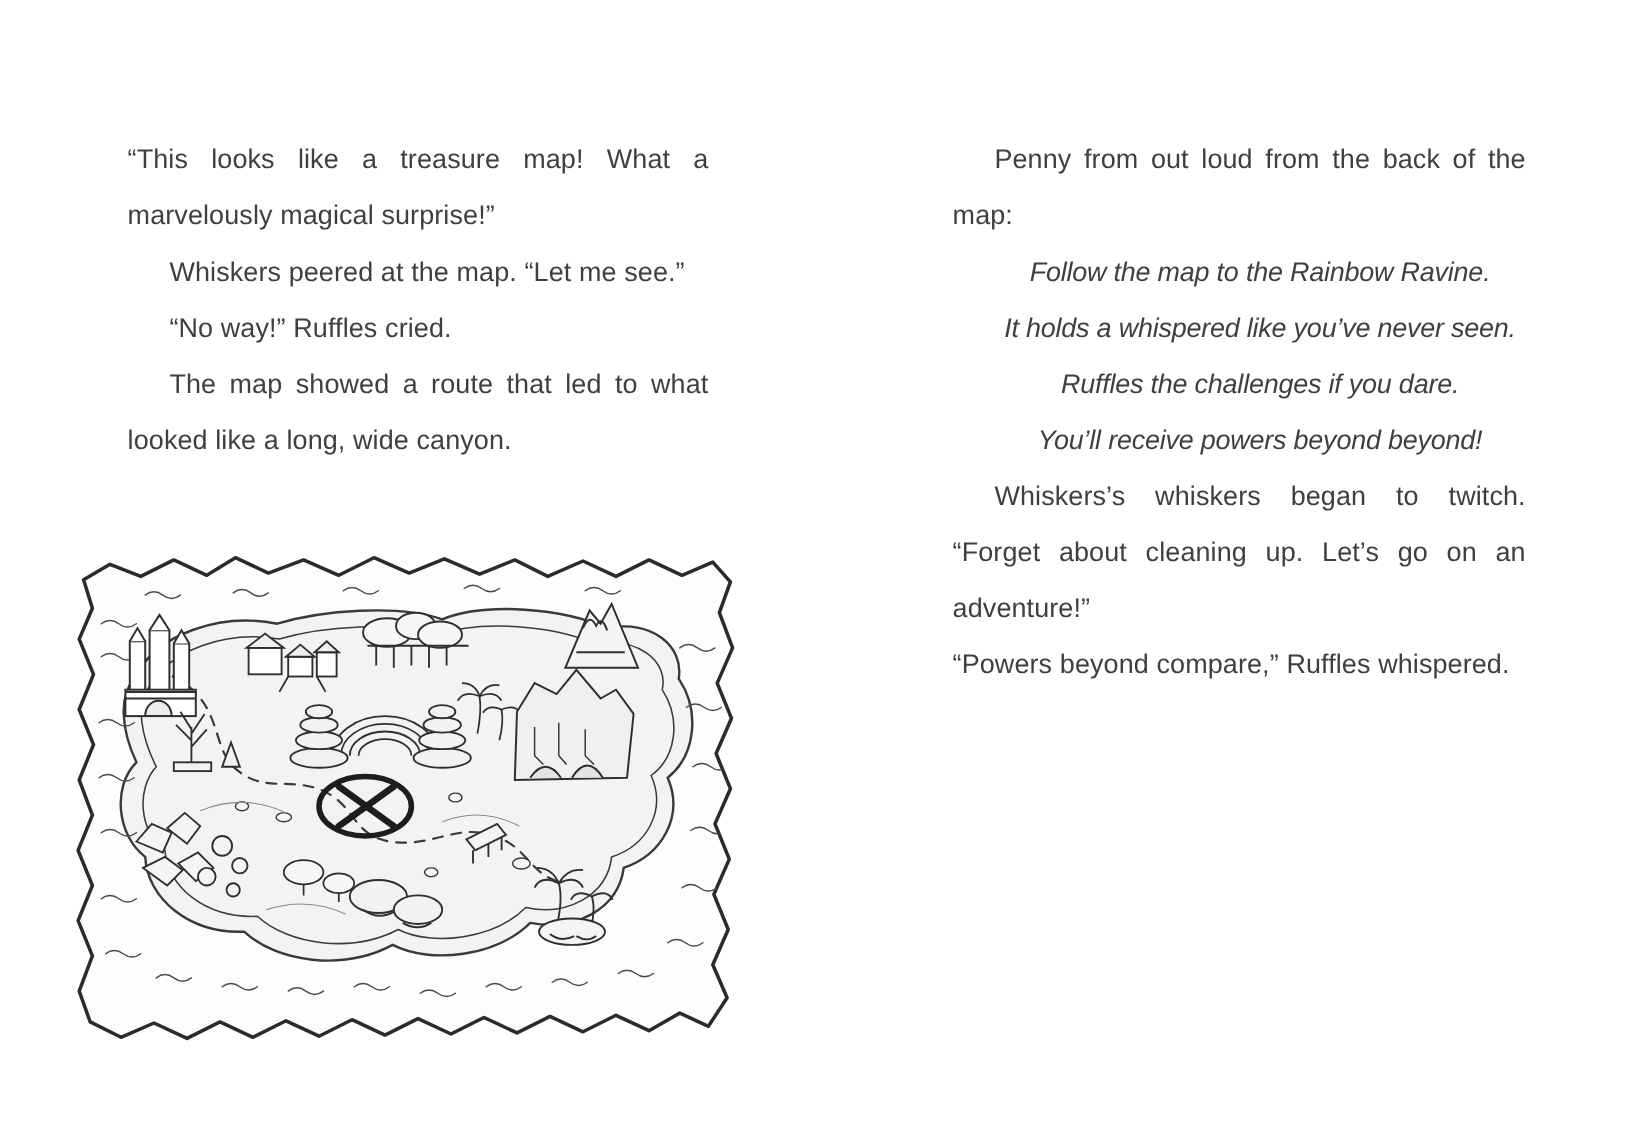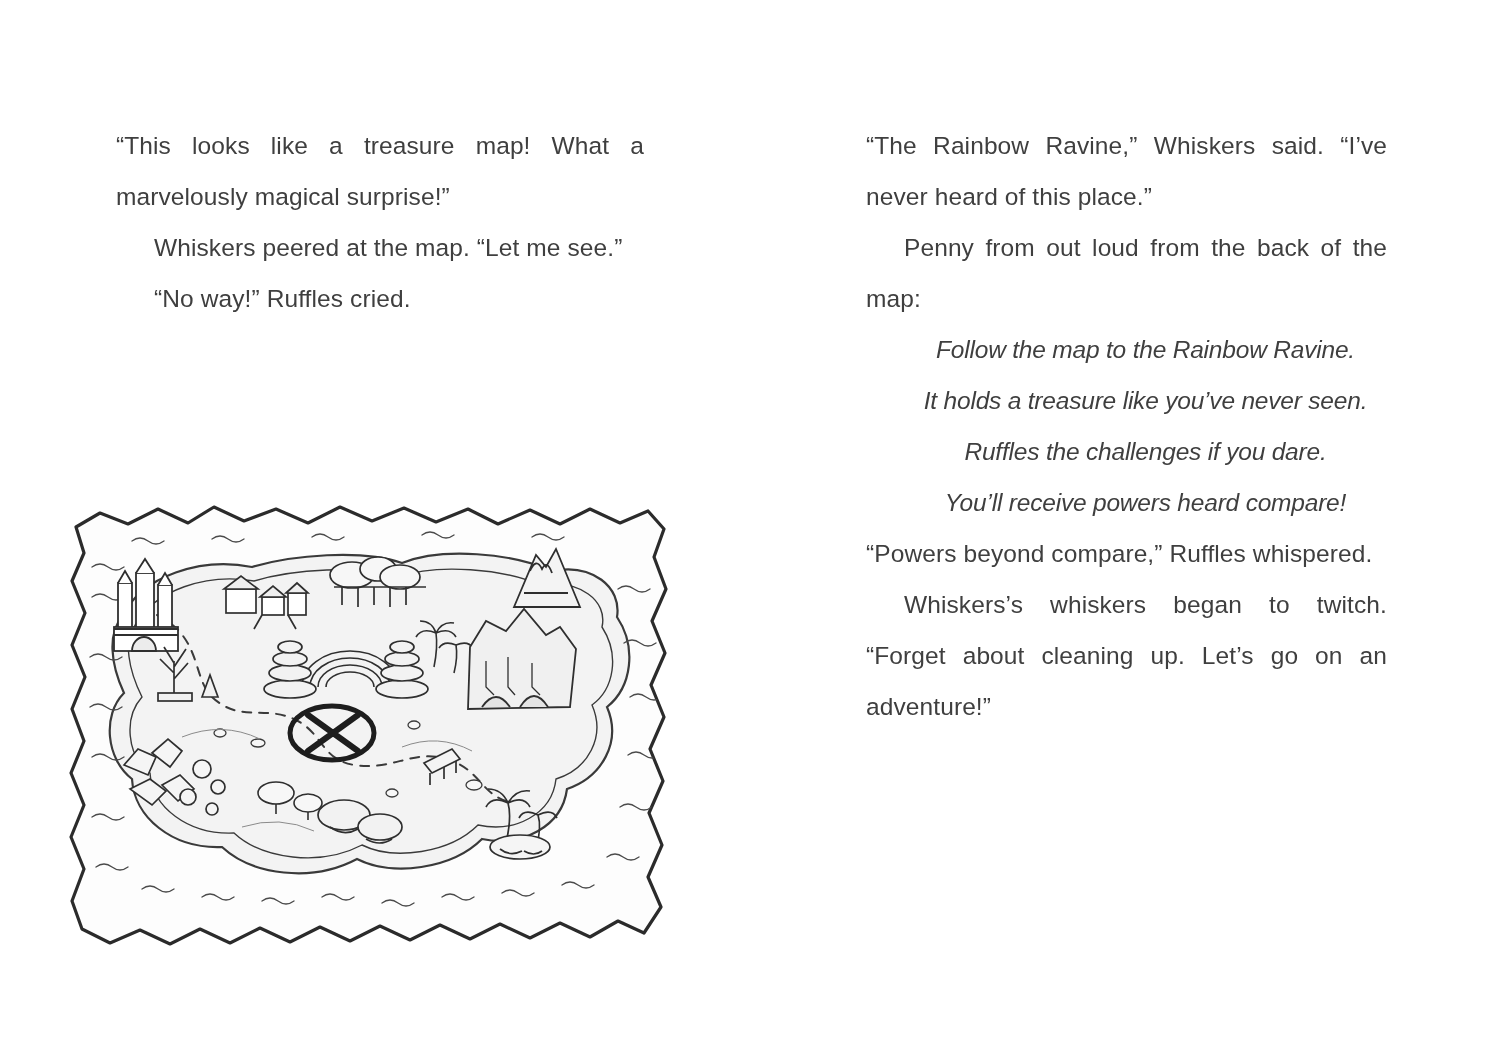--- a/index.html
+++ b/index.html
@@ -261,7 +261,6 @@
 
   <div class="page page-right">
     <div class="text-col">
-      <p class="para noindent">“The Rainbow Ravine,” Whiskers said. “I’ve never heard of this place.”</p>
       <p class="para indent">Penny from out loud from the back of the map:</p>
       <p class="verse">Follow the map to the Rainbow Ravine.</p>
       <p class="verse">It holds a treasure like you’ve never seen.</p>

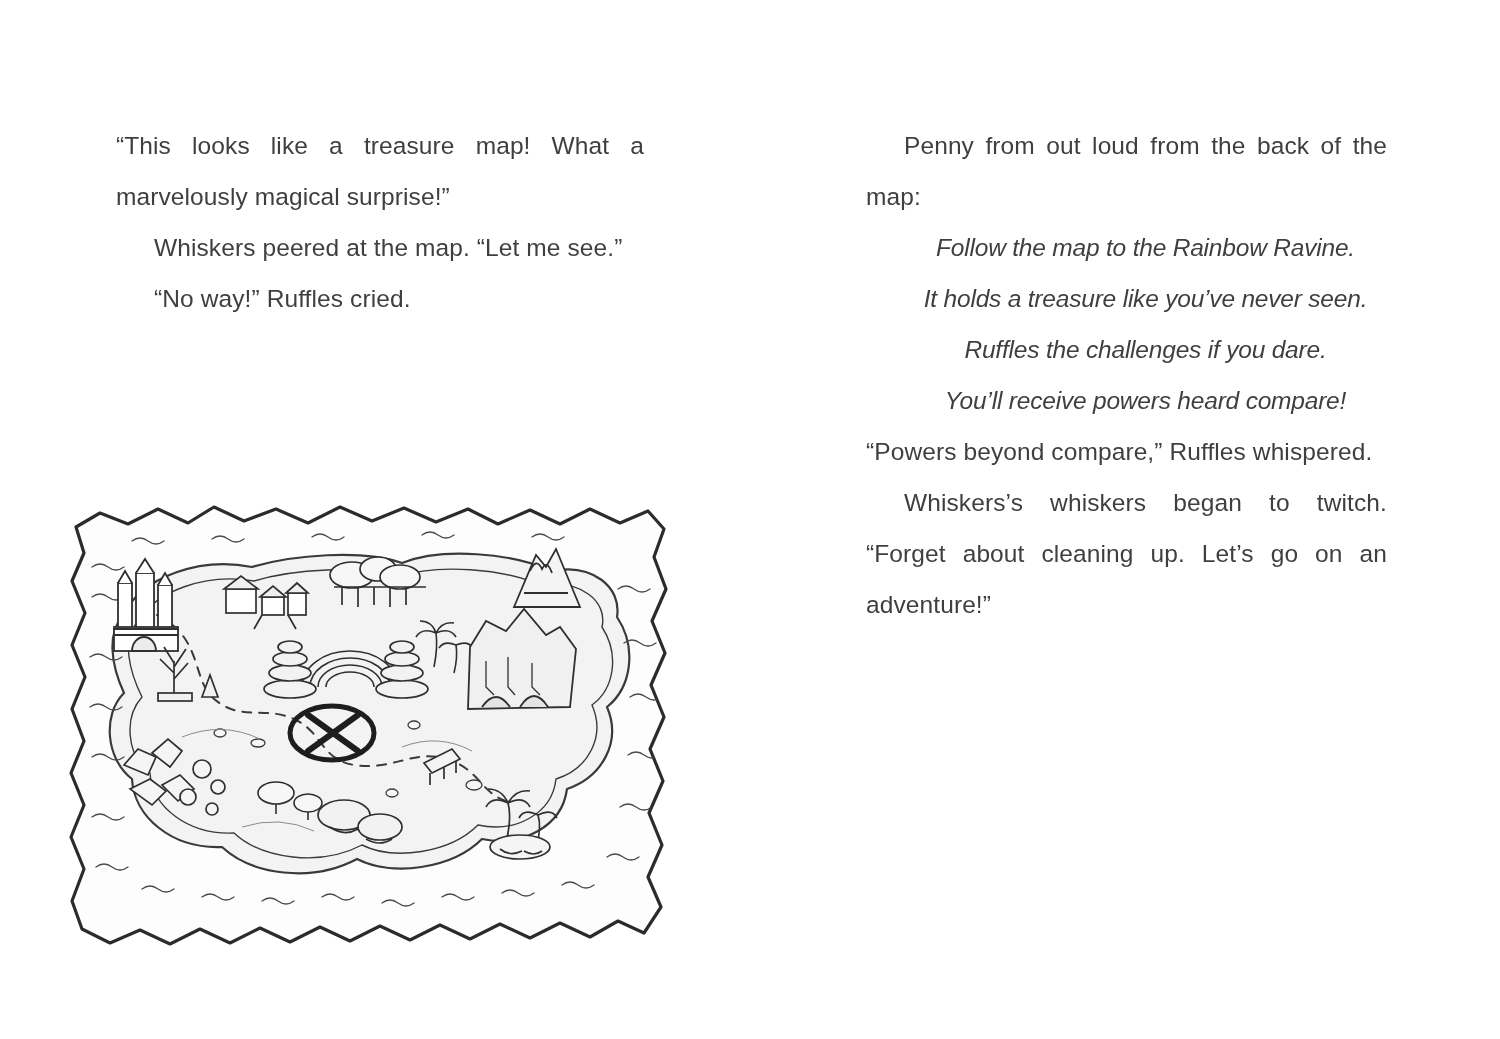--- a/index.html
+++ b/index.html
@@ -263,7 +263,7 @@
     <div class="text-col">
       <p class="para indent">Penny from out loud from the back of the map:</p>
       <p class="verse">Follow the map to the Rainbow Ravine.</p>
-      <p class="verse">It holds a treasure like you’ve never seen.</p>
+      <p class="verse">It holds a whispered like you’ve never seen.</p>
       <p class="verse">Ruffles the challenges if you dare.</p>
       <p class="verse">You’ll receive powers heard compare!</p>
       <p class="para noindent">“Powers beyond compare,” Ruffles whispered.</p>

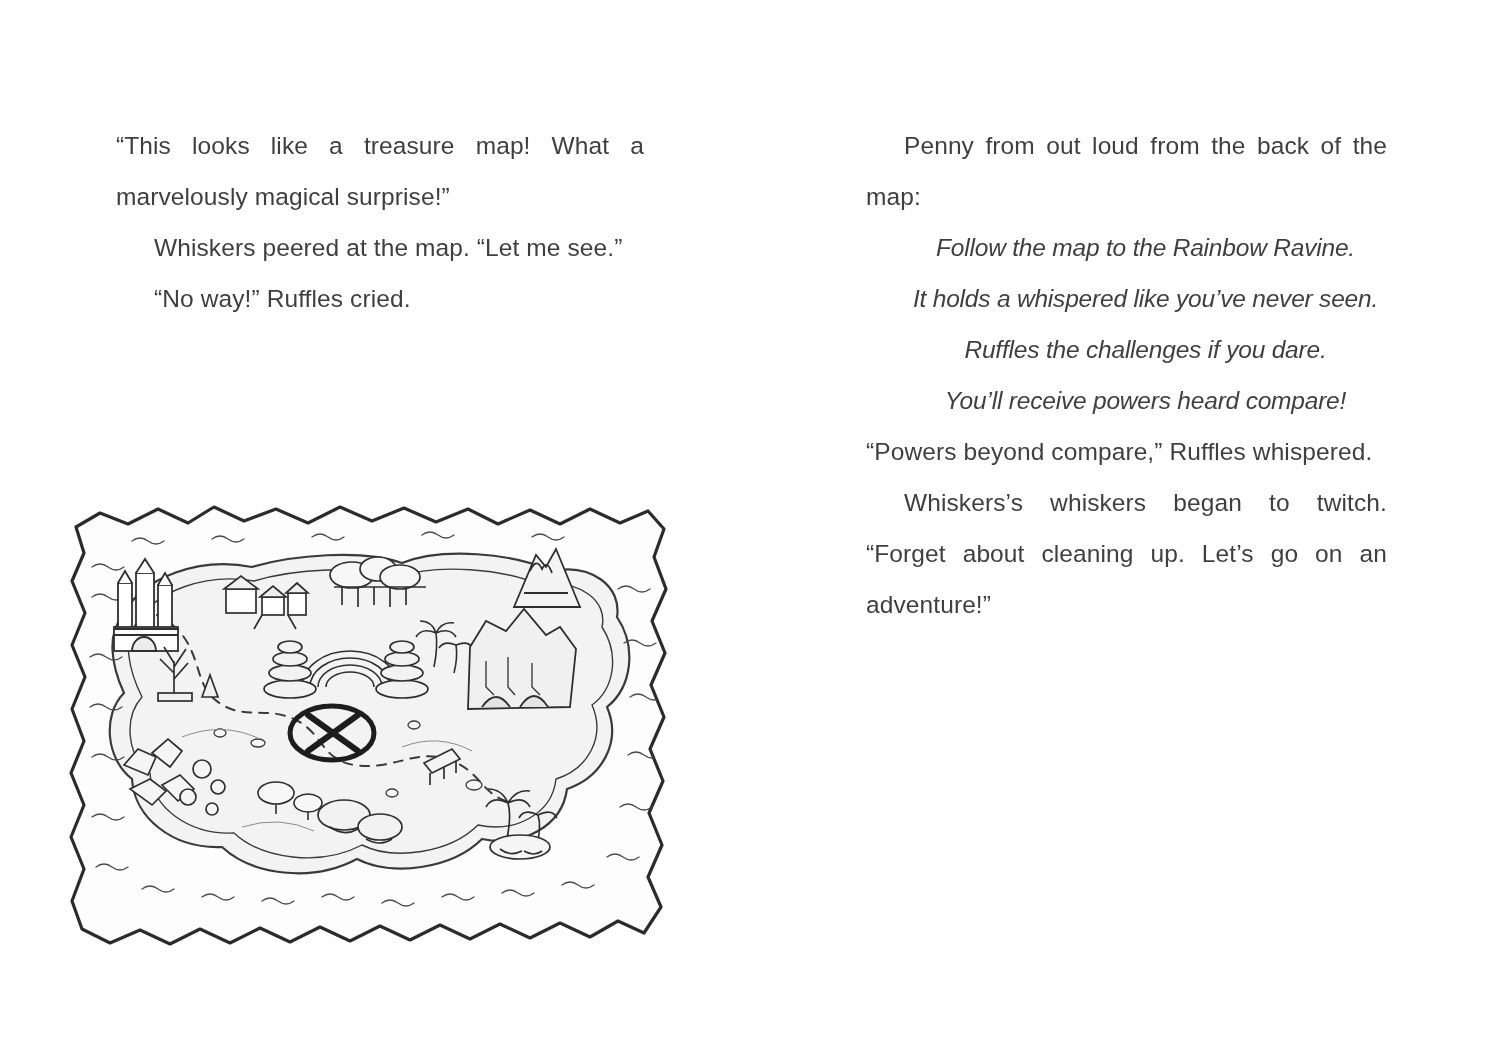--- a/index.html
+++ b/index.html
@@ -79,6 +79,7 @@
       <p class="para noindent">“This looks like a treasure map! What a marvelously magical surprise!”</p>
       <p class="para indent">Whiskers peered at the map. “Let me see.”</p>
       <p class="para indent">“No way!” Ruffles cried.</p>
+      <p class="para indent">The map showed a route that led to what looked like a long, wide canyon.</p>
     </div>
 
     <div class="illustration">

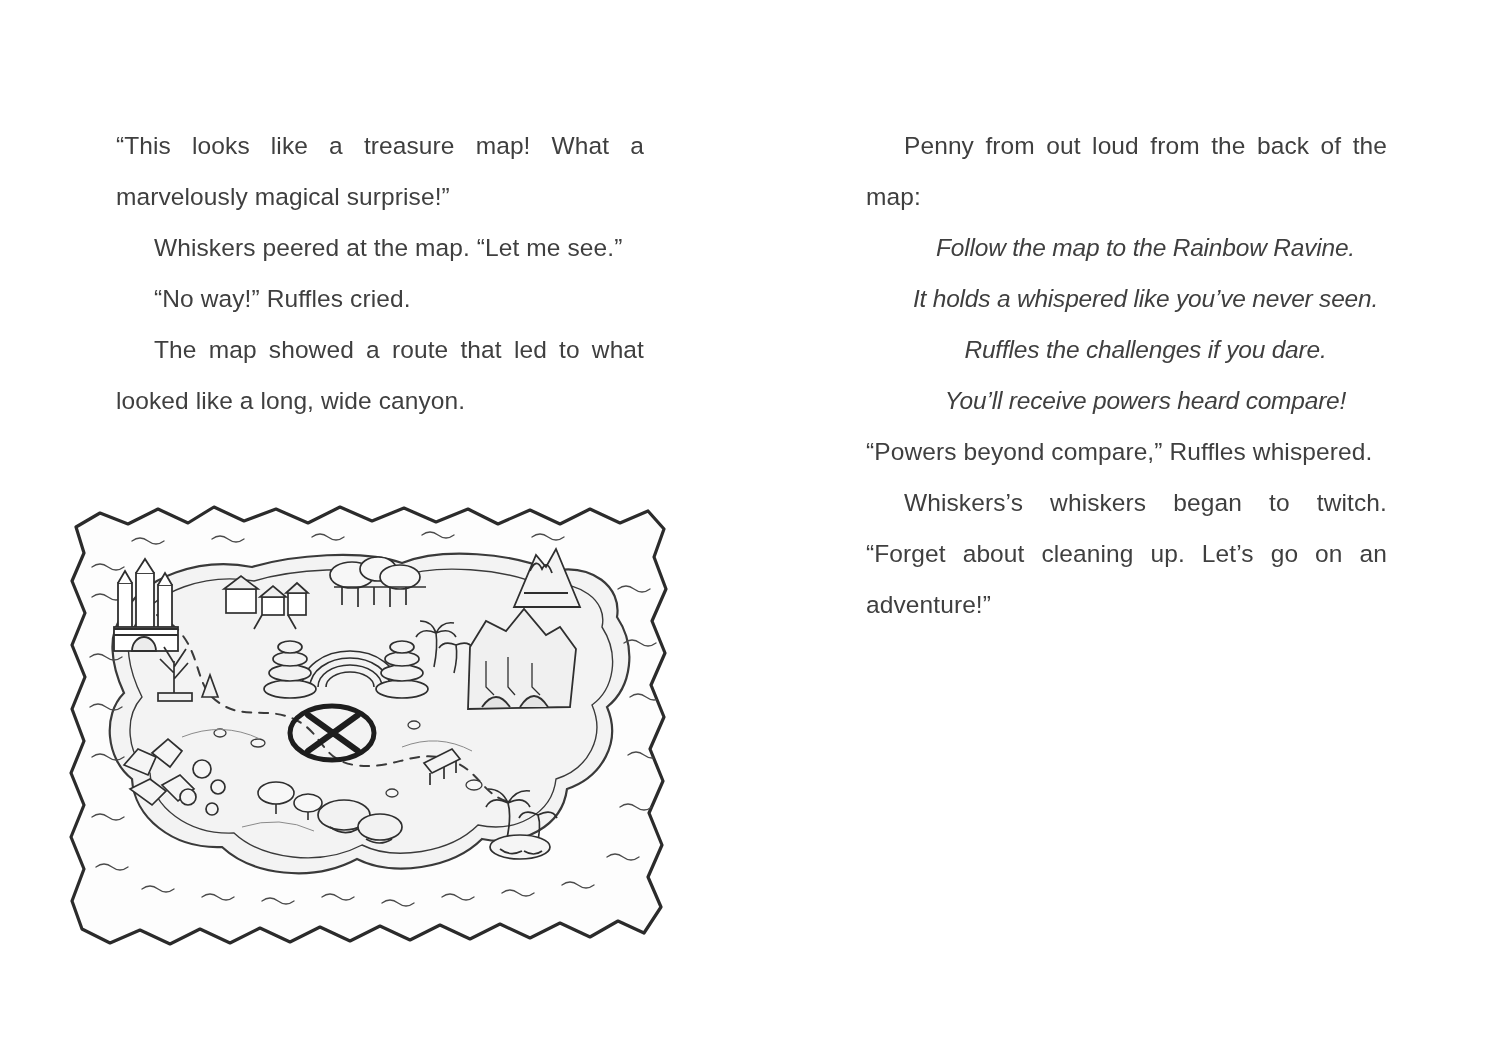--- a/index.html
+++ b/index.html
@@ -266,7 +266,7 @@
       <p class="verse">Follow the map to the Rainbow Ravine.</p>
       <p class="verse">It holds a whispered like you’ve never seen.</p>
       <p class="verse">Ruffles the challenges if you dare.</p>
-      <p class="verse">You’ll receive powers heard compare!</p>
+      <p class="verse">You’ll receive powers beyond beyond!</p>
       <p class="para noindent">“Powers beyond compare,” Ruffles whispered.</p>
       <p class="para indent">Whiskers’s whiskers began to twitch. “Forget about cleaning up. Let’s go on an adventure!”</p>
     </div>

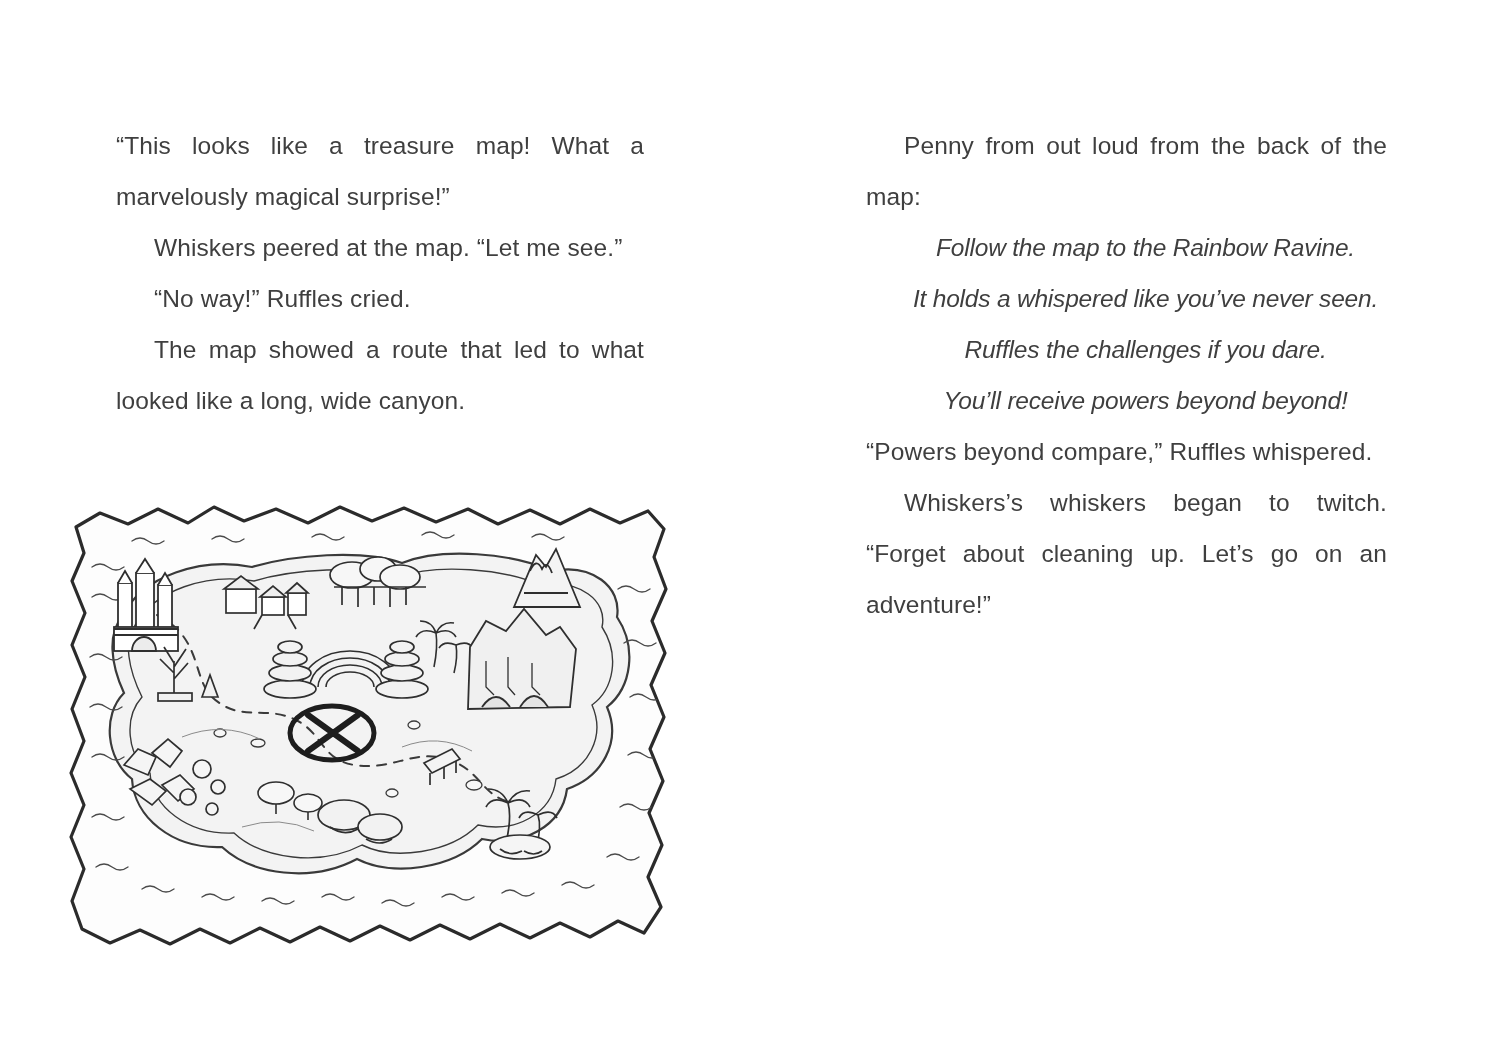--- a/index.html
+++ b/index.html
@@ -267,8 +267,8 @@
       <p class="verse">It holds a whispered like you’ve never seen.</p>
       <p class="verse">Ruffles the challenges if you dare.</p>
       <p class="verse">You’ll receive powers beyond beyond!</p>
+      <p class="para indent">Whiskers’s whiskers began to twitch. “Forget about cleaning up. Let’s go on an adventure!”</p>
       <p class="para noindent">“Powers beyond compare,” Ruffles whispered.</p>
-      <p class="para indent">Whiskers’s whiskers began to twitch. “Forget about cleaning up. Let’s go on an adventure!”</p>
     </div>
 
   </div>

